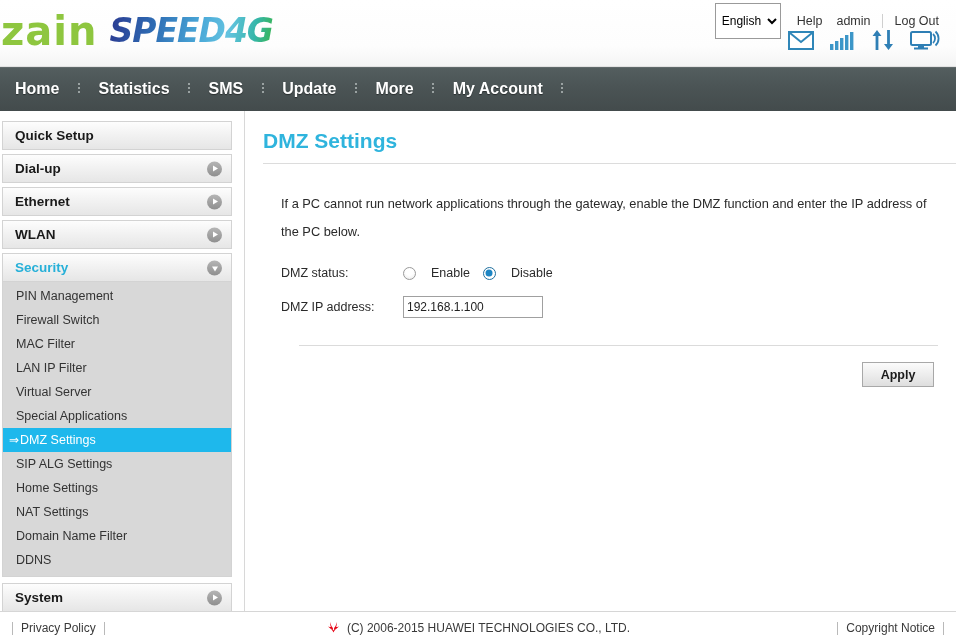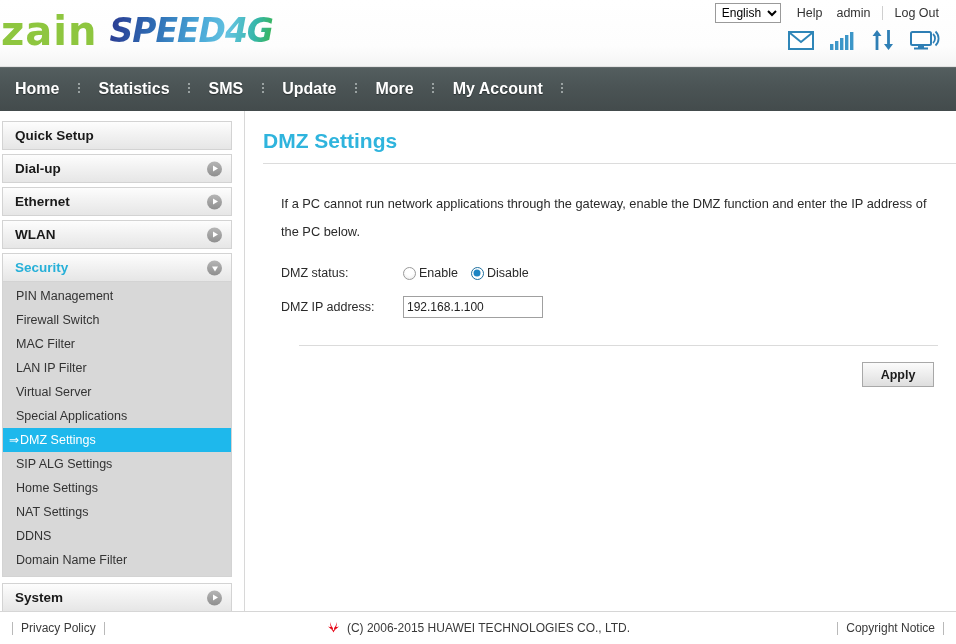--- a/index.html
+++ b/index.html
@@ -71,7 +71,7 @@
   .lang-select {
     font-family: "Liberation Sans", sans-serif;
     font-size: 12px;
-    height: 20px;
+    height: 36px;
     padding: 1px 2px;
     border: 1px solid #9a9a9a;
     background: #fff;

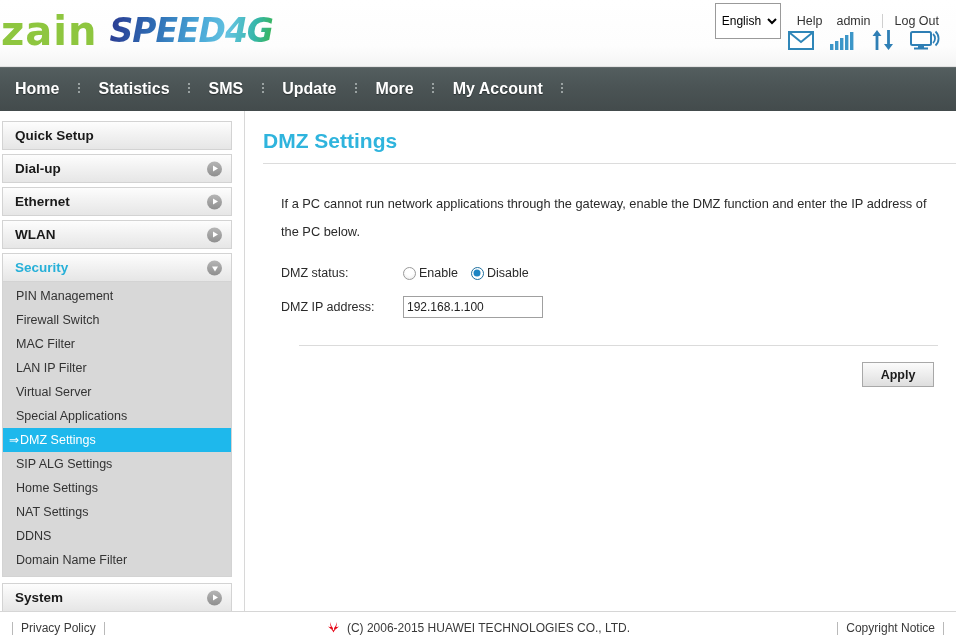--- a/index.html
+++ b/index.html
@@ -288,7 +288,7 @@
     cursor: pointer;
     font-size: 12.5px;
     color: #2a2a2a;
-    gap: 3px;
+    gap: 15px;
   }
   .radio-dot {
     width: 13px;

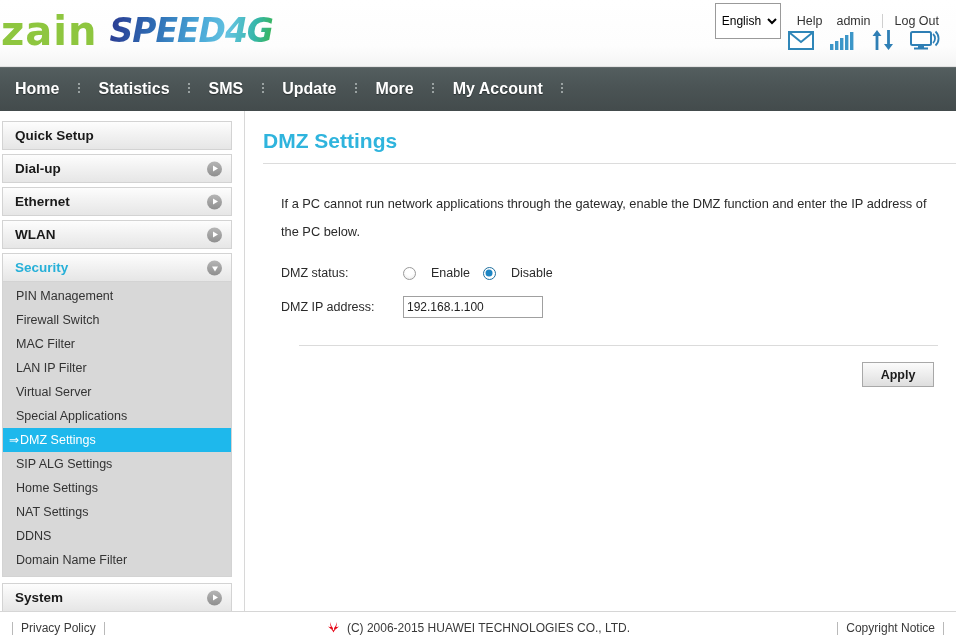--- a/index.html
+++ b/index.html
@@ -548,10 +548,10 @@
             <span>NAT Settings</span>
           </div>
         <div class="side-item">
+            <span>Domain Name Filter</span>
+          </div>
+        <div class="side-item">
             <span>DDNS</span>
-          </div>
-        <div class="side-item">
-            <span>Domain Name Filter</span>
           </div>
       </div>
     </div>

